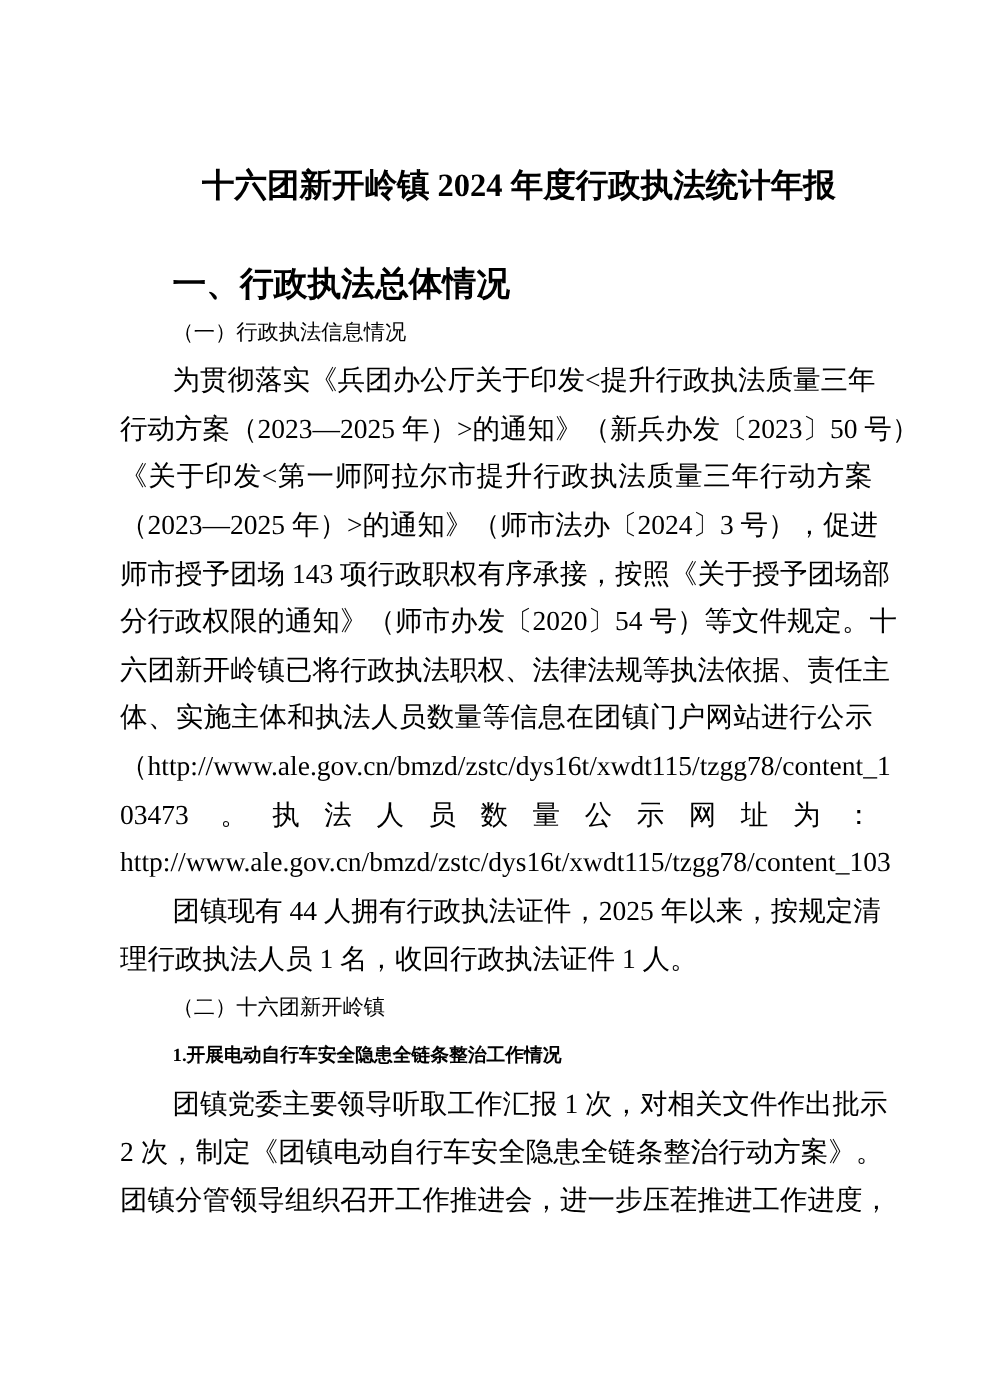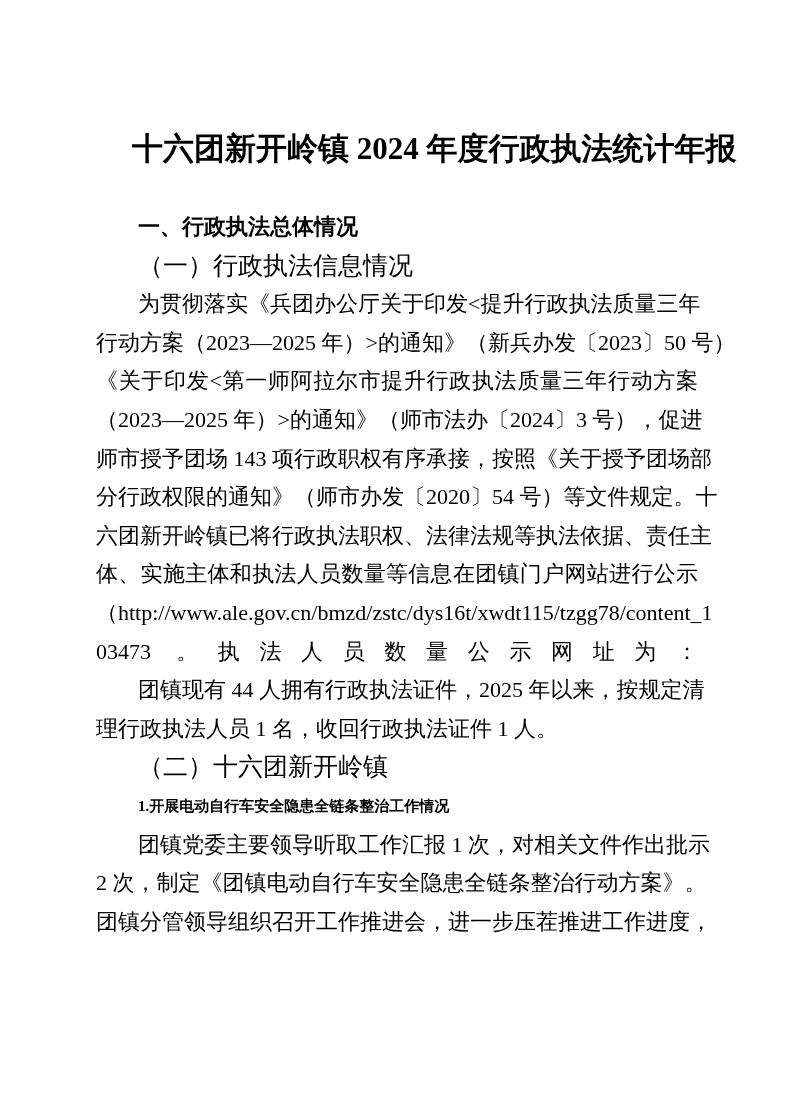--- a/index.html
+++ b/index.html
@@ -21,7 +21,7 @@
   .doc-title {
     height: 50px;
     line-height: 50px;
-    font-size: 31px;
+    font-size: 26px;
     font-weight: bold;
     text-align: center;
     white-space: nowrap;

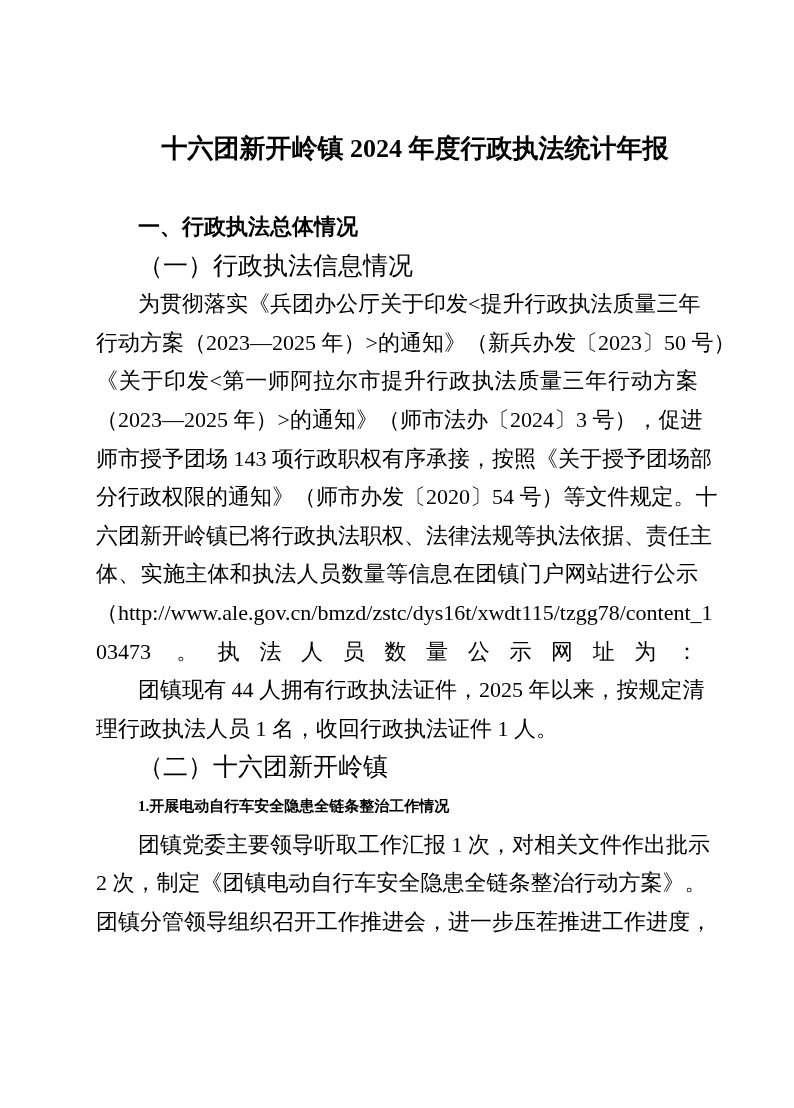--- a/index.html
+++ b/index.html
@@ -45,7 +45,7 @@
   .h1 {
     font-family: "Liberation Sans", "DejaVu Sans", sans-serif;
     font-weight: bold;
-    font-size: 22px;
+    font-size: 27px;
     margin-top: 34px;
   }
   .h2 { font-size: 25px; }

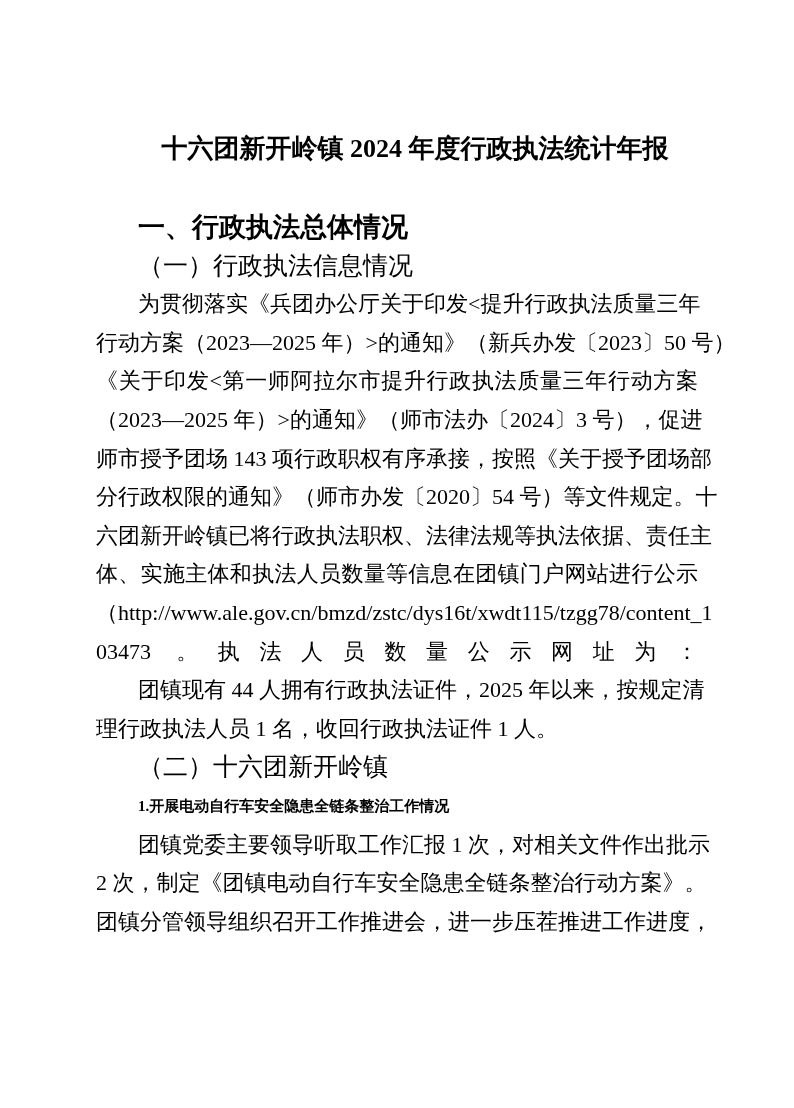--- a/index.html
+++ b/index.html
@@ -48,7 +48,7 @@
     font-size: 27px;
     margin-top: 34px;
   }
-  .h2 { font-size: 25px; }
+  .h2 { font-size: 17px; }
   .h3 { font-weight: bold; font-size: 15px; }
 </style>
 </head>

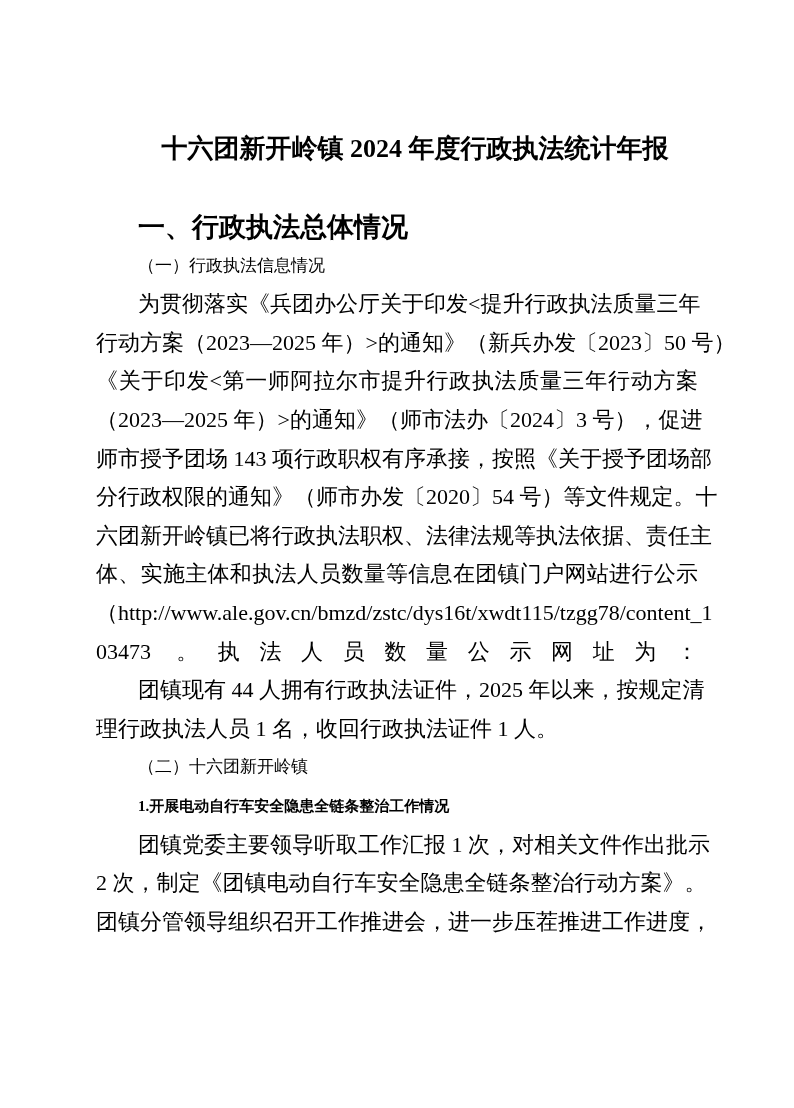--- a/index.html
+++ b/index.html
@@ -71,6 +71,7 @@
     <div class="line j">体、实施主体和执法人员数量等信息在团镇门户网站进行公示</div>
     <div class="line j">（http://www.ale.gov.cn/bmzd/zstc/dys16t/xwdt115/tzgg78/content_1</div>
     <div class="line j">03473 。执法人员数量公示网址为：</div>
+    <div class="line j">http://www.ale.gov.cn/bmzd/zstc/dys16t/xwdt115/tzgg78/content_103</div>
     <div class="line j ind">团镇现有 44 人拥有行政执法证件，2025 年以来，按规定清</div>
     <div class="line">理行政执法人员 1 名，收回行政执法证件 1 人。</div>
     <div class="line h2 ind">（二）十六团新开岭镇</div>

